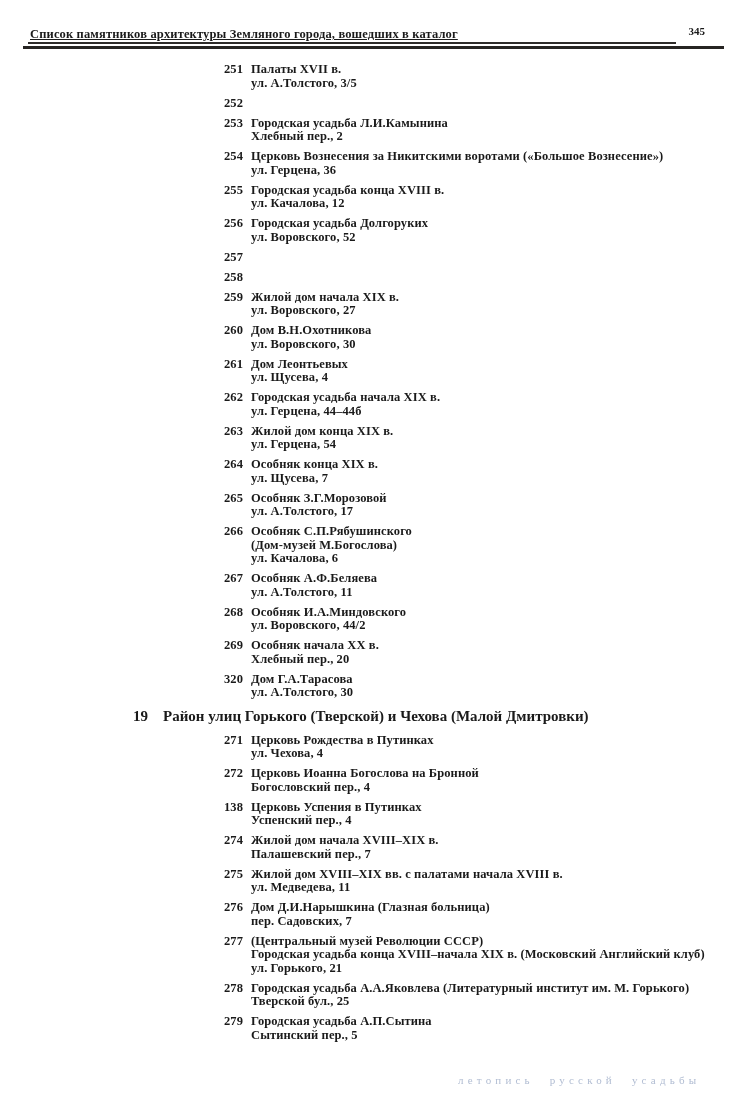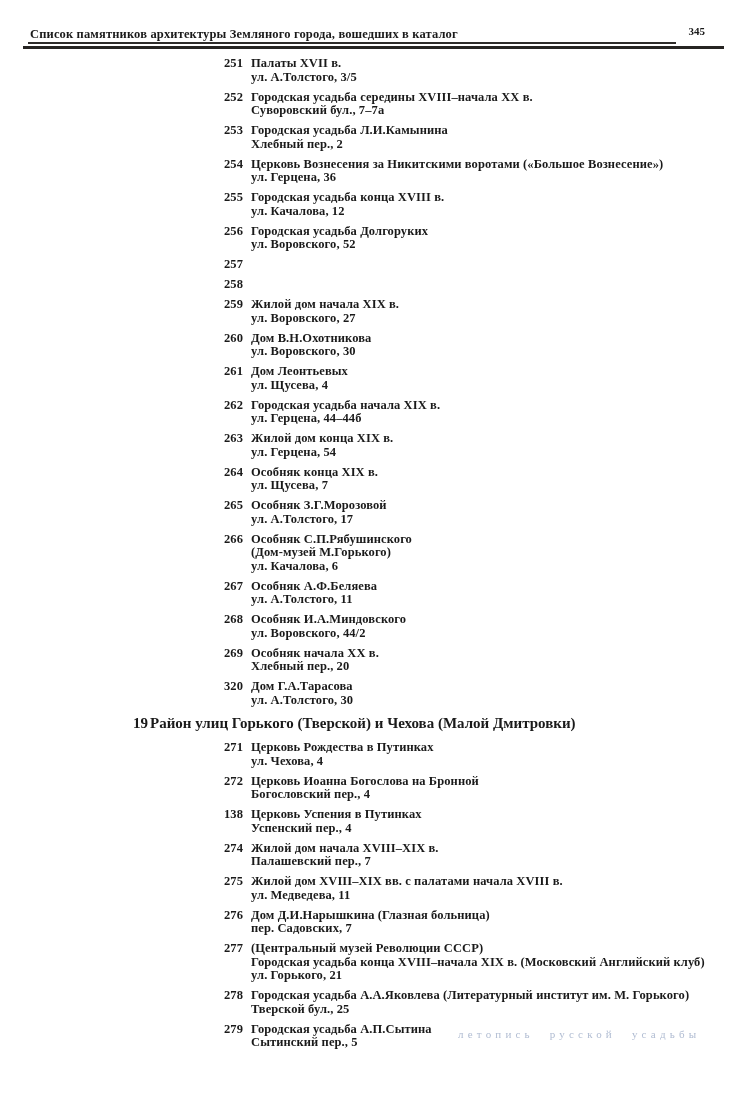--- a/index.html
+++ b/index.html
@@ -10,7 +10,7 @@
   
   .runhead-title {
     position:absolute; left:30px; top:27px;
-    font-size:12.5px; font-weight:bold; letter-spacing:0.15px; white-space:nowrap;
+    font-size:12.5px; font-weight:bold; letter-spacing:0.15px; white-space:nowrap;text-decoration:underline;
   }
   .folio {
     position:absolute; right:26px; top:25px;

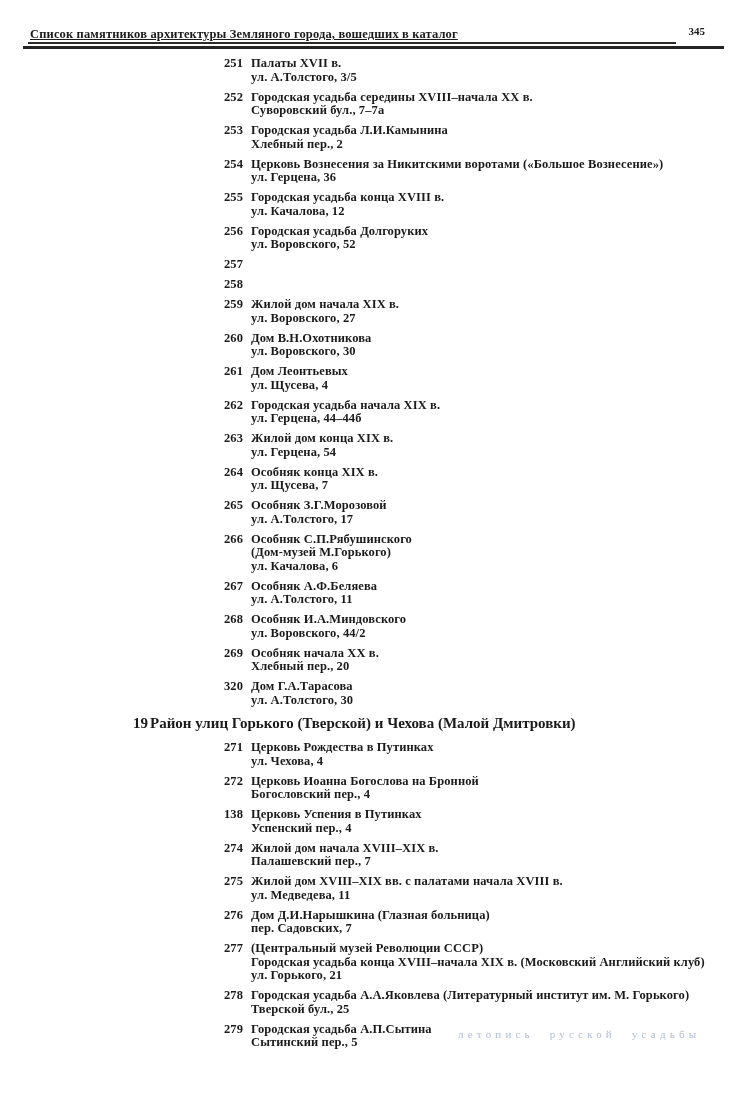--- a/index.html
+++ b/index.html
@@ -20,7 +20,7 @@
   .rule-thick { position:absolute; left:23px; top:46px; width:701px; height:2.5px; background:#262422; }
 
   
-  .content { position:absolute; left:0; top:57px; width:629px; }
+  .content { position:absolute; left:0; top:63px; width:629px; }
   .entry {
     display:flex; margin-left:221px; margin-bottom:6.5px;
     font-size:12.5px; line-height:13.5px; font-weight:bold; letter-spacing:0.1px;

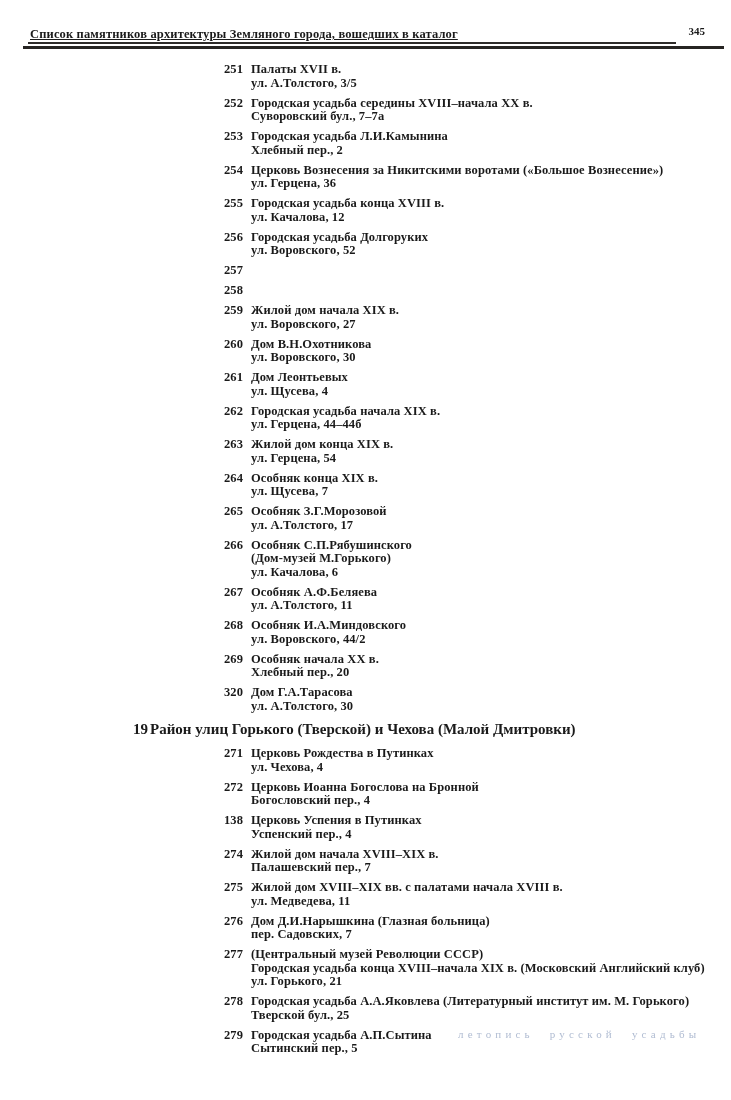--- a/index.html
+++ b/index.html
@@ -63,10 +63,6 @@
         </div>
         <div class="entry">
           <span class="num">252</span>
-          <div class="body">
-            <div class="line">Городская усадьба середины XVIII–начала XX в.</div>
-            <div class="line">Суворовский бул., 7–7а</div>
-          </div>
         </div>
         <div class="entry">
           <span class="num">253</span>

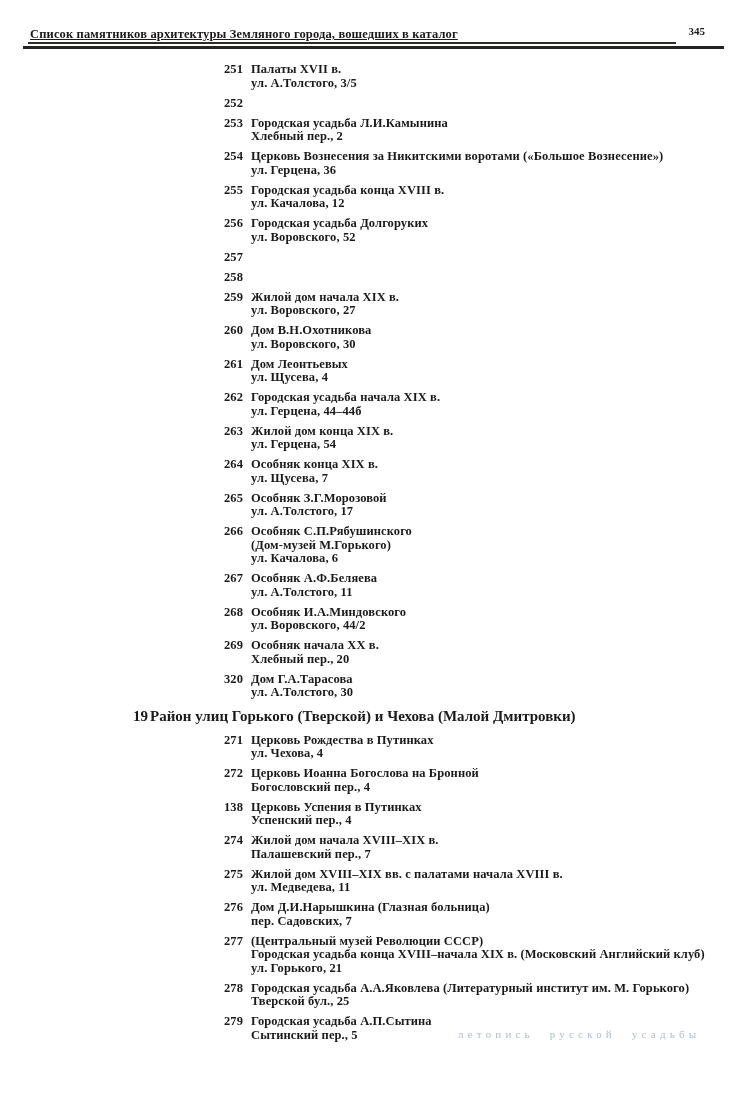--- a/index.html
+++ b/index.html
@@ -151,7 +151,7 @@
           <span class="num">266</span>
           <div class="body">
             <div class="line">Особняк С.П.Рябушинского</div>
-            <div class="line">(Дом-музей М.Горького)</div>
+            <div class="line">(Дом-музей М.Богослова)</div>
             <div class="line">ул. Качалова, 6</div>
           </div>
         </div>

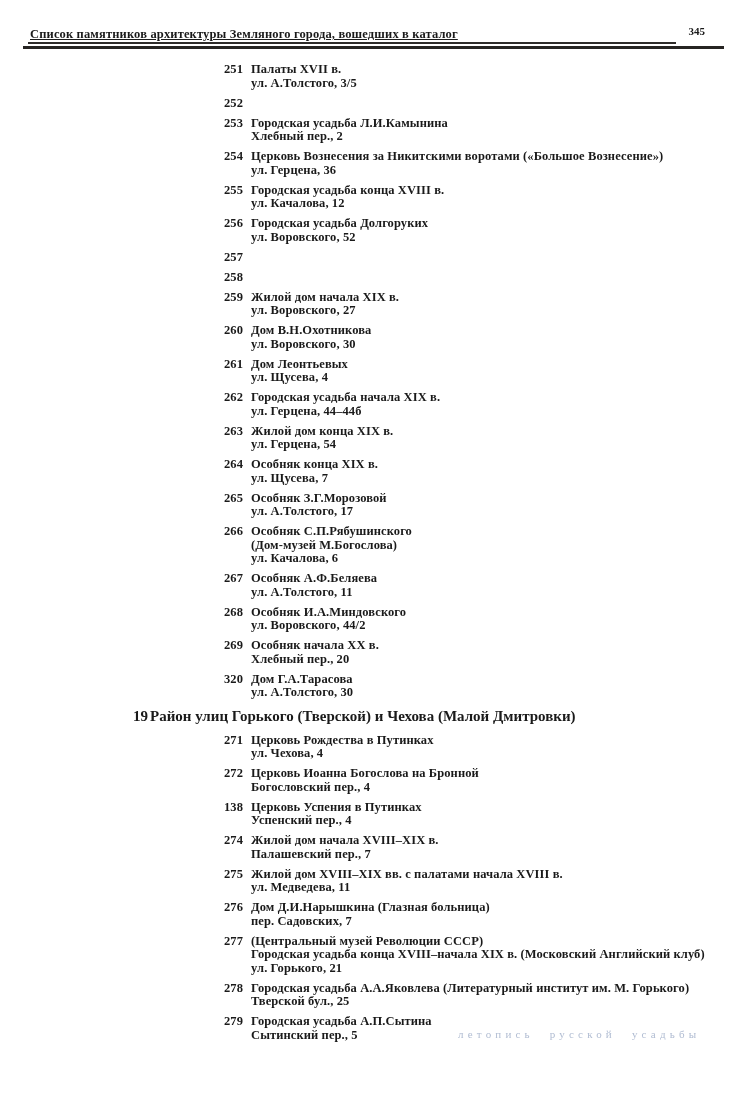--- a/index.html
+++ b/index.html
@@ -32,7 +32,7 @@
     margin:8px 0 9px 133px;
     font-size:15px; line-height:17px; font-weight:bold; white-space:nowrap;
   }
-  .section-heading .sec-num { margin-right:2px; }
+  .section-heading .sec-num { margin-right:15px; }
 
   .watermark {
     position:absolute; left:458px; top:1028px;

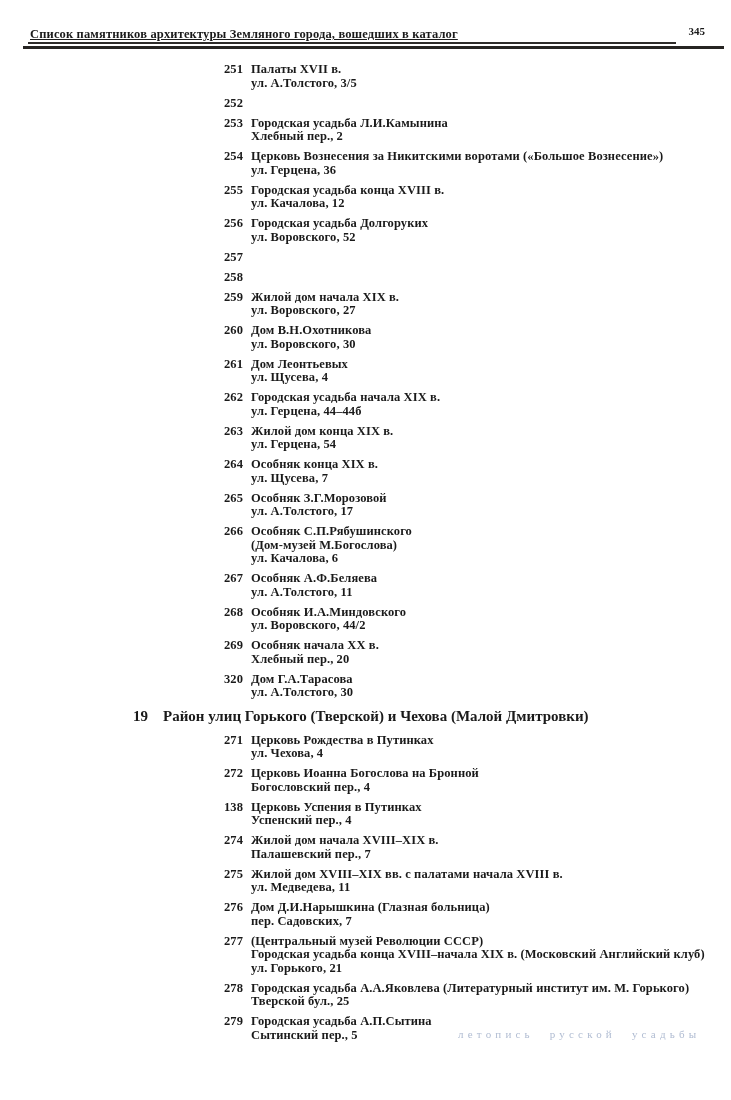--- a/index.html
+++ b/index.html
@@ -35,7 +35,7 @@
   .section-heading .sec-num { margin-right:15px; }
 
   .watermark {
-    position:absolute; left:458px; top:1028px;
+    position:absolute; left:458px; top:1074px;
     font-size:11px; font-weight:normal;
     letter-spacing:4.2px; word-spacing:9px; white-space:nowrap;
   }

